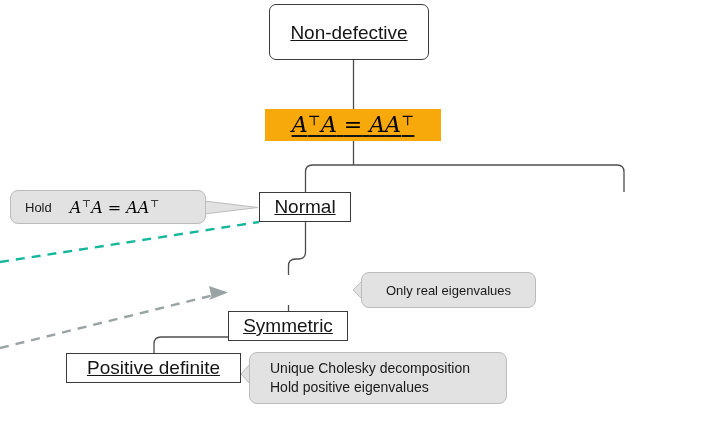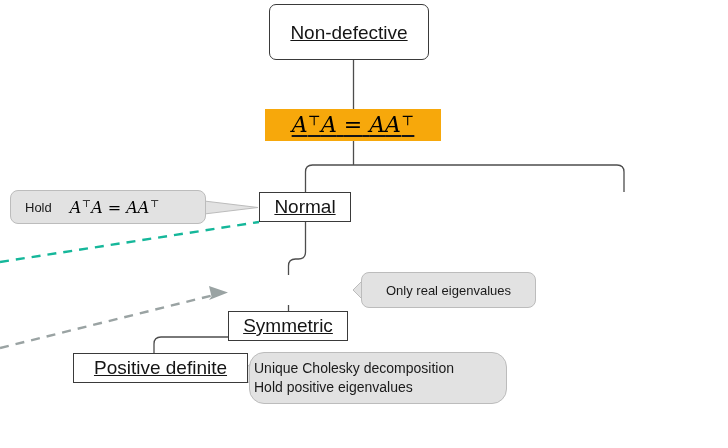--- a/index.html
+++ b/index.html
@@ -88,7 +88,6 @@
     width: 175px;
     height: 30px;
     font-size: 19px;
-    margin-left: 7px;
   }
 
   

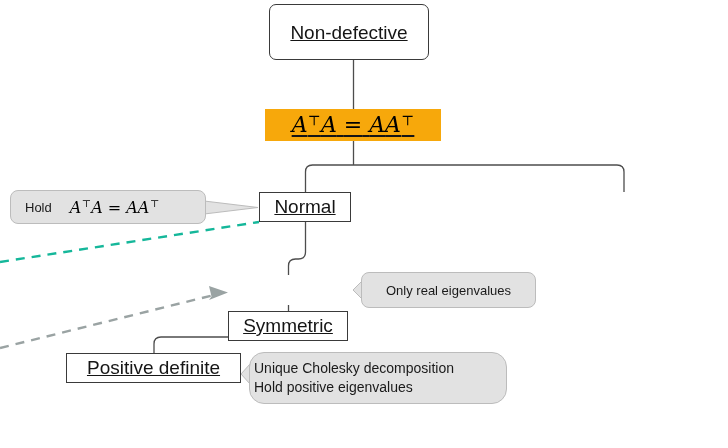--- a/index.html
+++ b/index.html
@@ -147,13 +147,12 @@
     top: 352px;
     width: 258px;
     height: 52px;
-    padding-left: 4px;
+    padding-left: 20px;
     font-size: 14px;
     line-height: 19px;
     flex-direction: column;
     align-items: flex-start;
     justify-content: center;
-    border-radius: 15px;
   }
   #bubble-cholesky span {
     white-space: pre;

